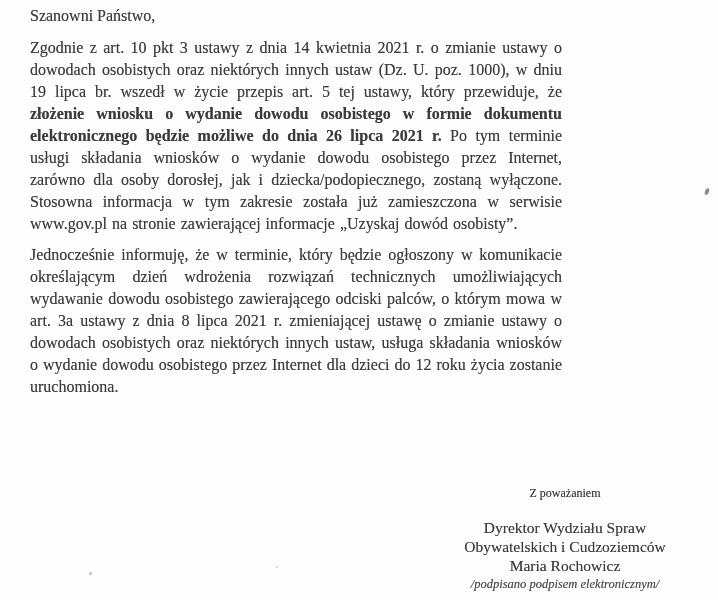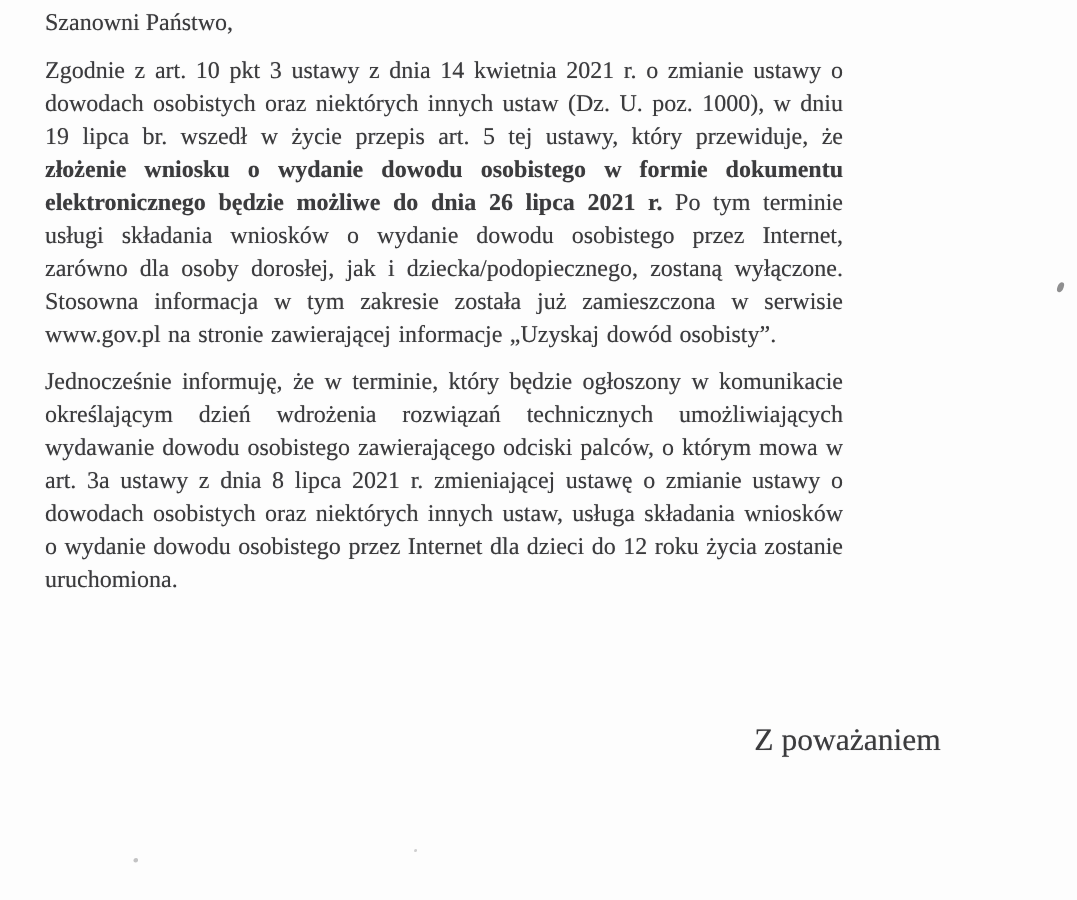--- a/index.html
+++ b/index.html
@@ -46,7 +46,7 @@
     text-align: center;
   }
   .closing {
-    font-size: 21px;
+    font-size: 12px;
     line-height: 22px;
     margin: 0;
   }

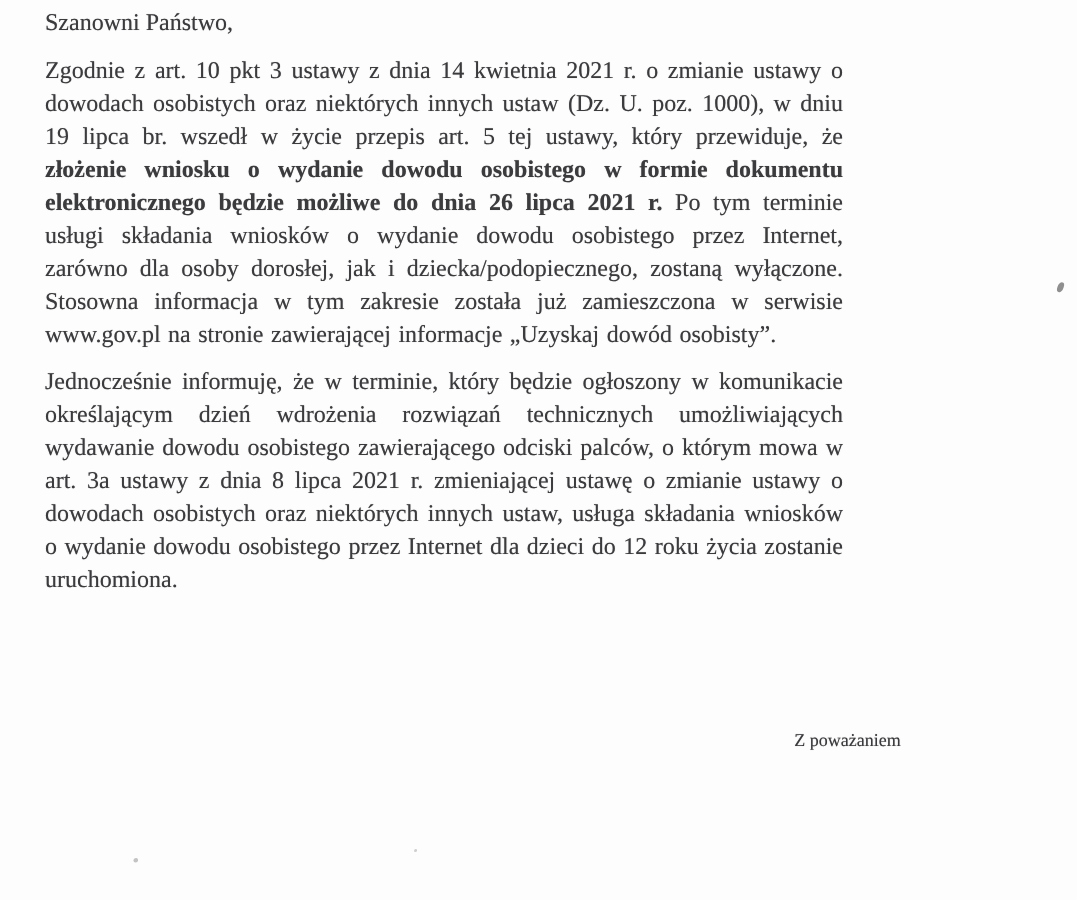--- a/index.html
+++ b/index.html
@@ -93,6 +93,12 @@
     <p class="closing">Z poważaniem</p>
   </div>
 
+  <div class="signature-block">
+    <p class="sig-line">Dyrektor Wydziału Spraw</p>
+    <p class="sig-line">Obywatelskich i Cudzoziemców</p>
+    <p class="sig-line">Maria Rochowicz</p>
+    <p class="sig-note">/podpisano podpisem elektronicznym/</p>
+  </div>
 
   <span class="speck speck-1"></span>
   <span class="speck speck-2"></span>

